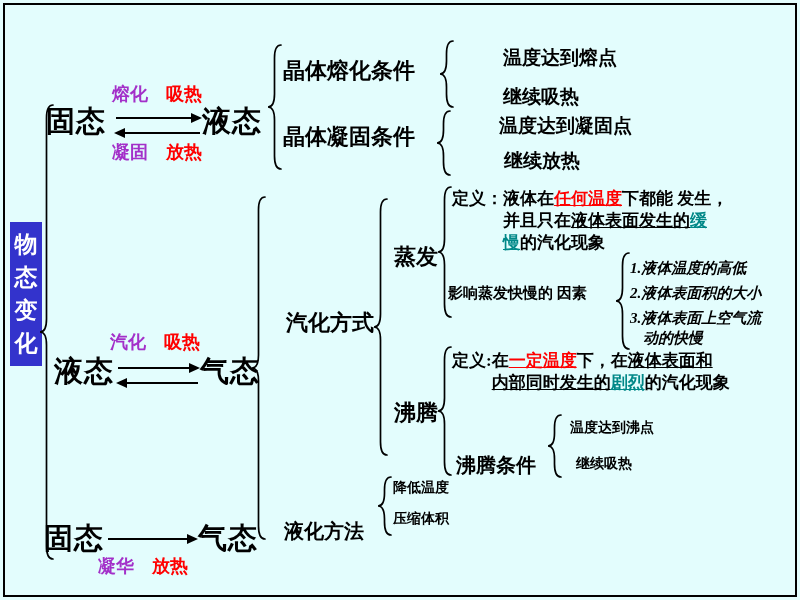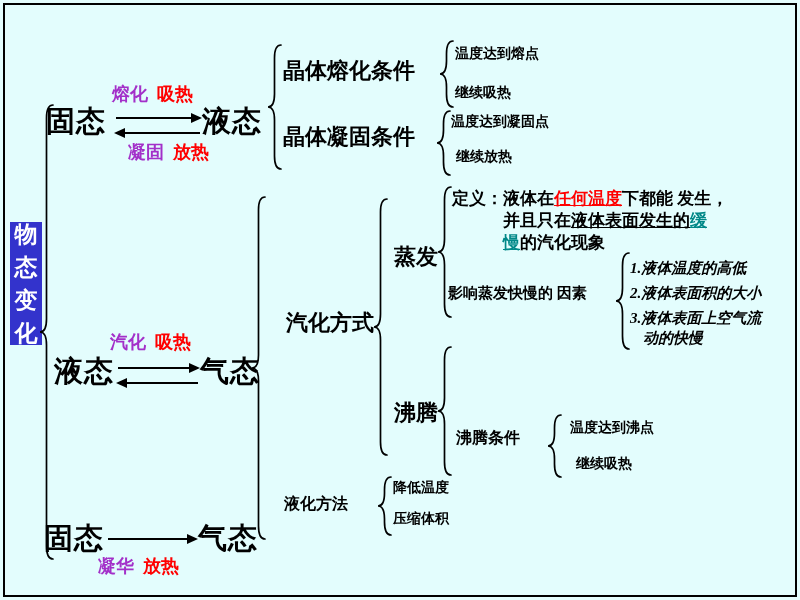--- a/index.html
+++ b/index.html
@@ -22,7 +22,7 @@
   .state { position:absolute; font-size:29px; letter-spacing:1px; white-space:nowrap; }
   .head22 { position:absolute; font-size:22px; white-space:nowrap; }
   .head20 { position:absolute; font-size:16px; white-space:nowrap; }
-  .leaf   { position:absolute; font-size:14px; white-space:nowrap; }
+  .leaf   { position:absolute; font-size:19px; white-space:nowrap;margin-left:48px; }
   .leaf18 { position:absolute; font-size:14px; white-space:nowrap; }
   .pair { position:absolute; font-size:18px; white-space:nowrap; }
   .pair .w1 { margin-right:9px; }

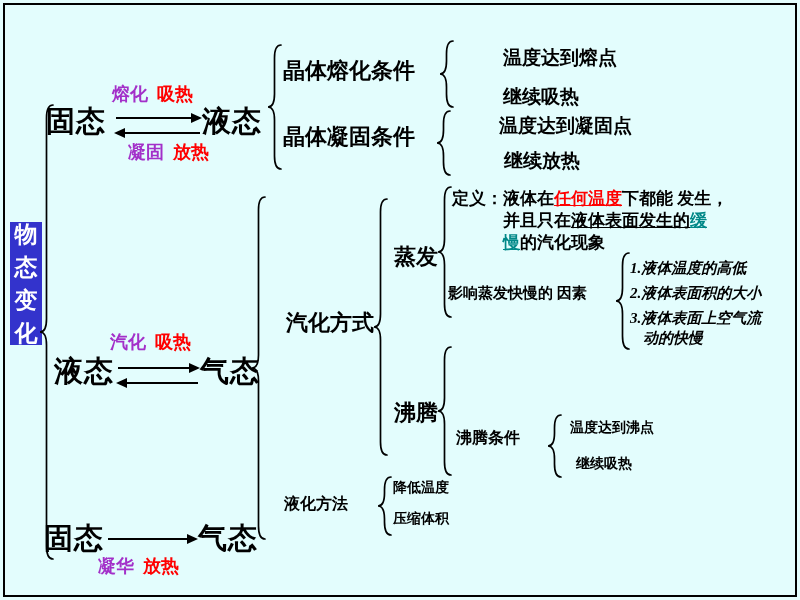--- a/index.html
+++ b/index.html
@@ -25,7 +25,7 @@
   .leaf   { position:absolute; font-size:19px; white-space:nowrap;margin-left:48px; }
   .leaf18 { position:absolute; font-size:14px; white-space:nowrap; }
   .pair { position:absolute; font-size:18px; white-space:nowrap; }
-  .pair .w1 { margin-right:9px; }
+  .pair .w1 { margin-right:18px; }
   .purple { color:var(--purple,#a330c9); }
   .red { color:var(--red,#ff0000); }
   .def { position:absolute; display:flex; font-size:17px; line-height:22px; }

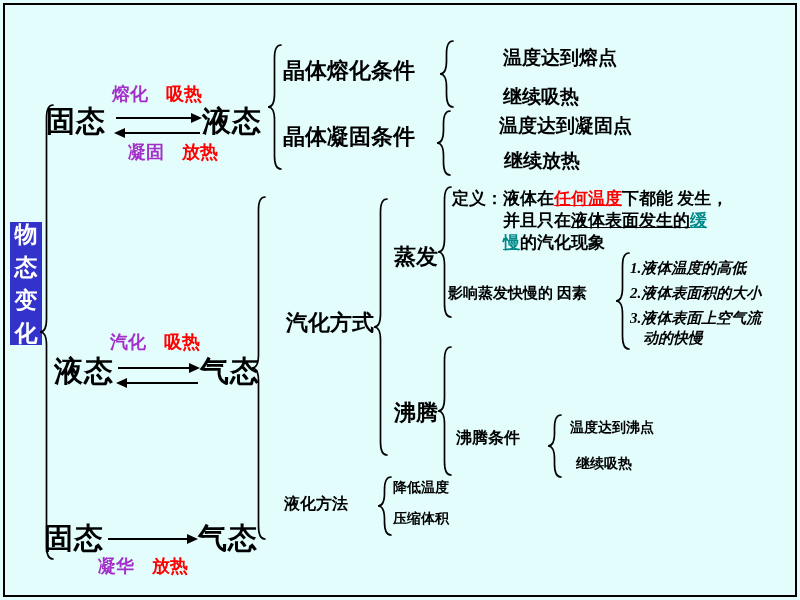--- a/index.html
+++ b/index.html
@@ -71,7 +71,7 @@
   </div>
   <div class="arr r" style="left:116px;top:117px;width:84px"></div>
   <div class="arr l" style="left:116px;top:132px;width:84px"></div>
-  <div class="pair" style="left:128px;top:140px">
+  <div class="pair" style="left:112px;top:140px">
     <span class="purple w1">凝固</span><span class="red">放热</span>
   </div>
   <div class="state" style="left:202px;top:102px">液态</div>

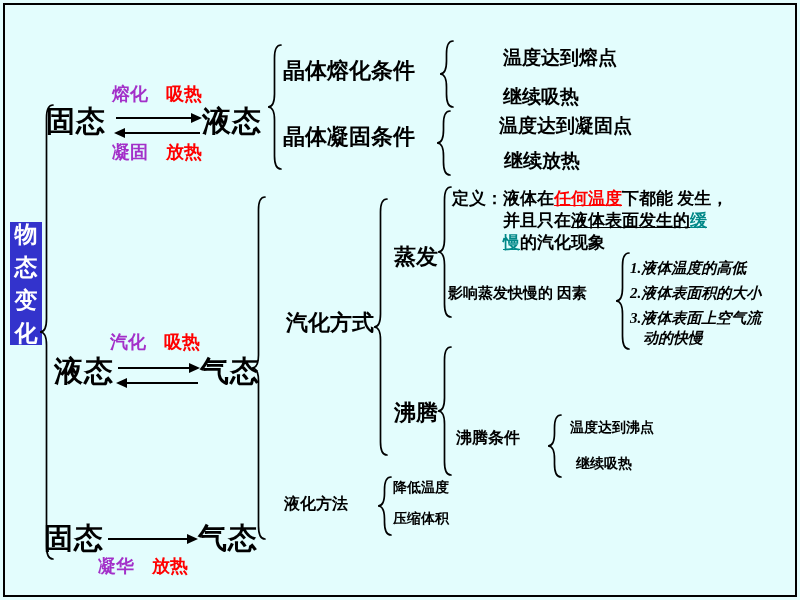--- a/index.html
+++ b/index.html
@@ -11,7 +11,7 @@
   }
   .frame { position:absolute; inset:3px; border:2px solid #000; pointer-events:none; }
   .vtitle {
-    position:absolute; left:10px; top:222px; width:32px; height:123px;
+    position:absolute; left:10px; top:222px; width:32px; height:144px;
     background:var(--title-bg,#3333cc); color:#fff;
     display:flex; align-items:center; justify-content:center;
   }

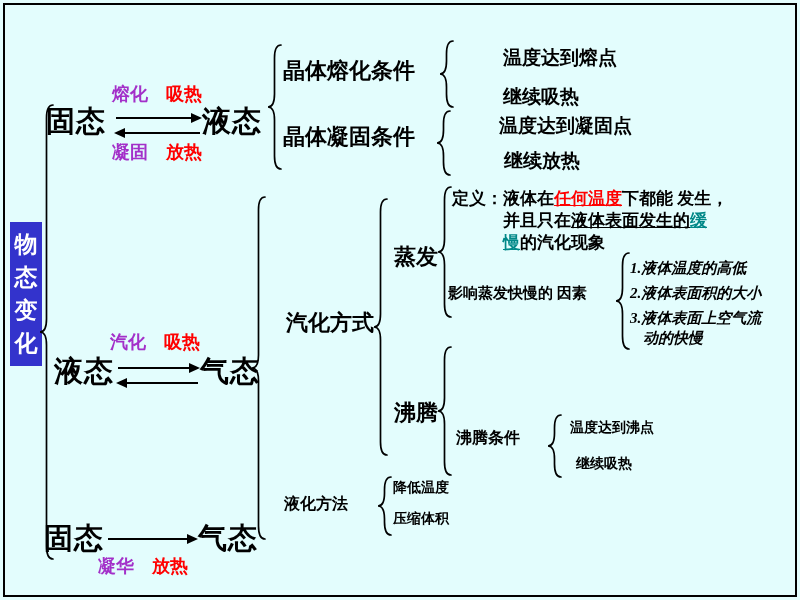--- a/index.html
+++ b/index.html
@@ -151,6 +151,11 @@
         <path d="M 13 1 Q 6.5 1 6.5 14 L 6.5 52 Q 6.5 65 0 65 Q 6.5 65 6.5 78 L 6.5 116 Q 6.5 129 13 129" fill="none" stroke="#000" stroke-width="1.7" stroke-linecap="round"></path>
       </svg>
     </div>
+  <div class="def" style="left:452px;top:350px">
+    <span class="dlabel">定义:</span>
+      <span class="dcontent"><span>在</span><span class="seg-r seg-u">一定温度</span><span>下，在</span><span class="seg-u">液体表面和
+内部同时发生的</span><span class="seg-t seg-u">剧烈</span><span>的汽化现象</span></span>
+  </div>
   <div class="head20" style="left:456px;top:428px">沸腾条件</div>
   <div class="brace" style="left:548px;top:414px">
       <svg width="14" height="64" style="overflow:visible;display:block">

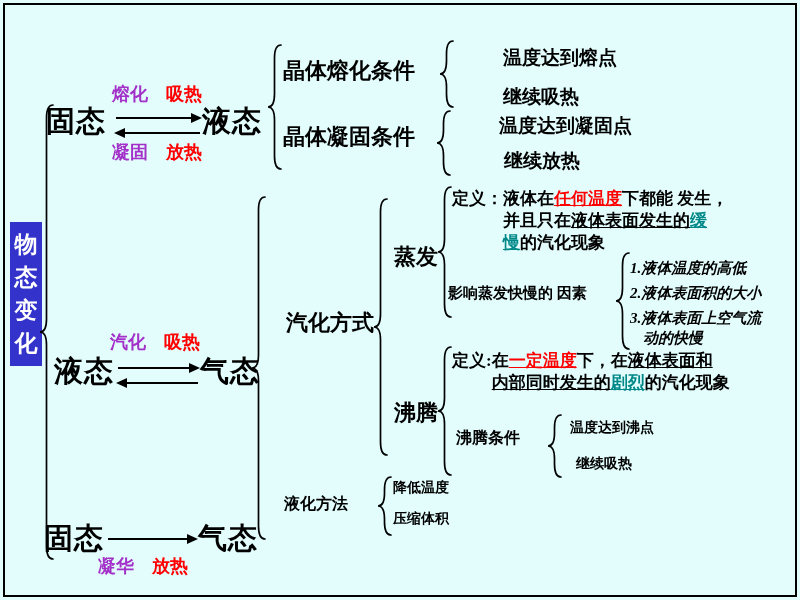--- a/index.html
+++ b/index.html
@@ -21,7 +21,7 @@
   }
   .state { position:absolute; font-size:29px; letter-spacing:1px; white-space:nowrap; }
   .head22 { position:absolute; font-size:22px; white-space:nowrap; }
-  .head20 { position:absolute; font-size:16px; white-space:nowrap; }
+  .head20 { position:absolute; font-size:20px; white-space:nowrap;margin-top:24px; }
   .leaf   { position:absolute; font-size:19px; white-space:nowrap;margin-left:48px; }
   .leaf18 { position:absolute; font-size:14px; white-space:nowrap; }
   .pair { position:absolute; font-size:18px; white-space:nowrap; }

